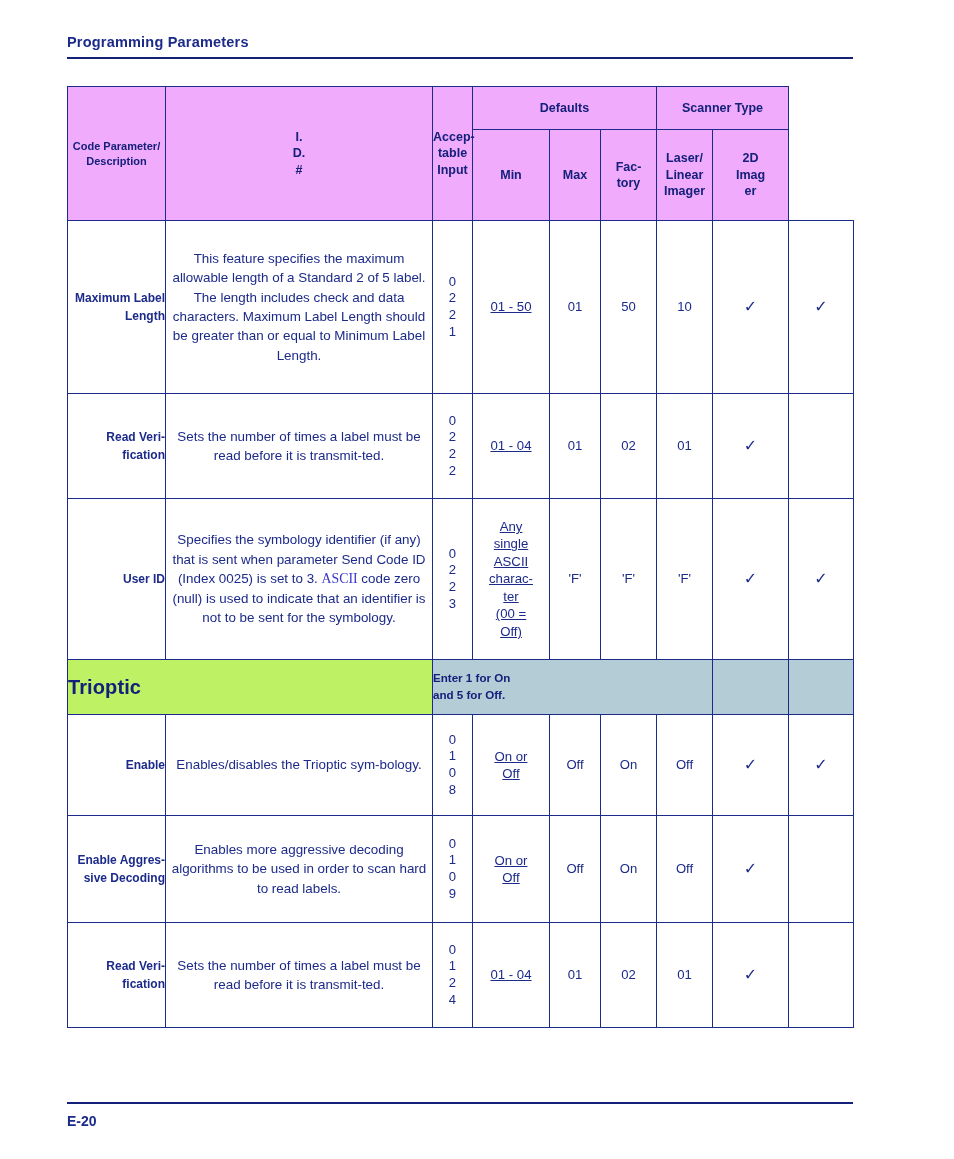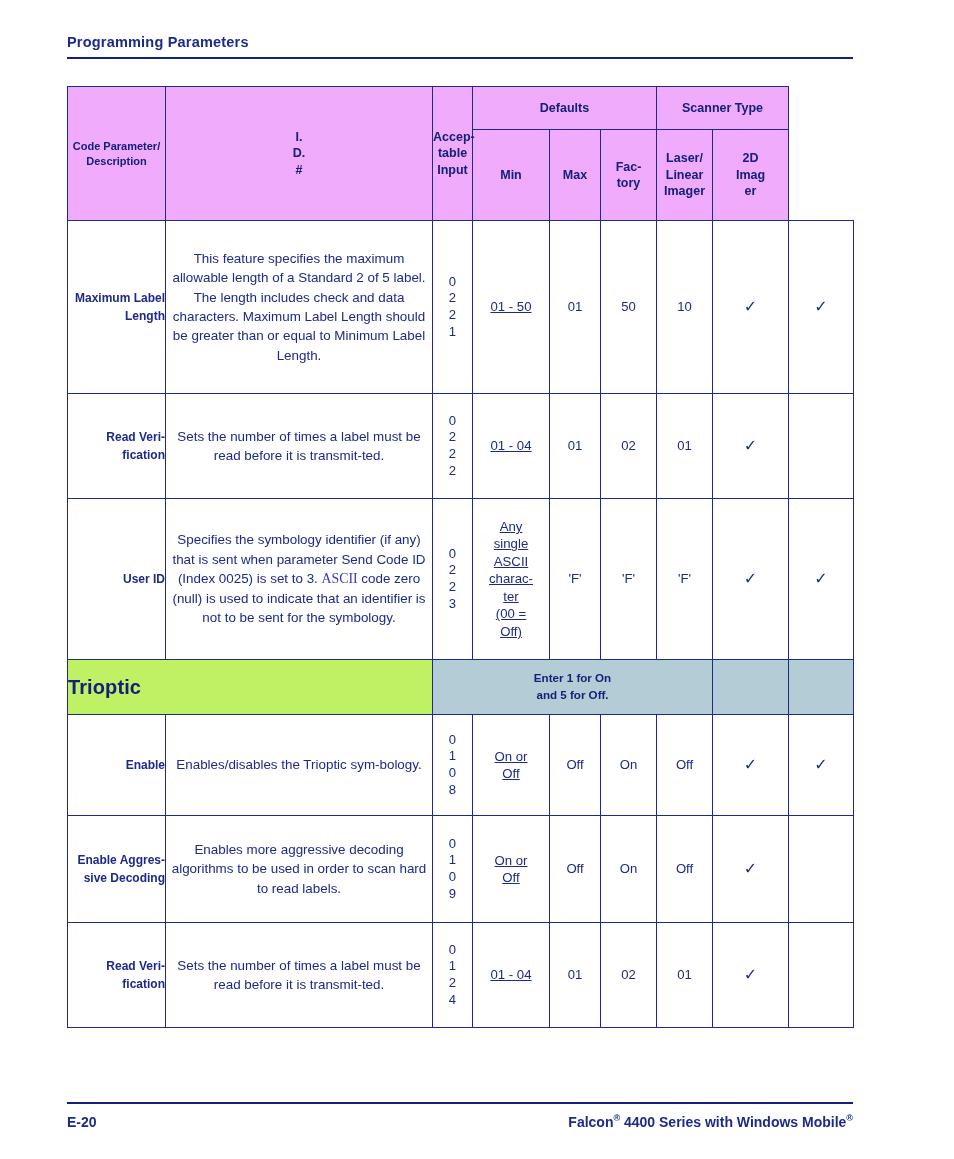--- a/index.html
+++ b/index.html
@@ -142,7 +142,7 @@
     color: #14207a;
     font-size: 11.6px;
     font-weight: bold;
-    text-align: center;
+    text-align: left;
     line-height: 1.45;
   }
   td.section-blank {

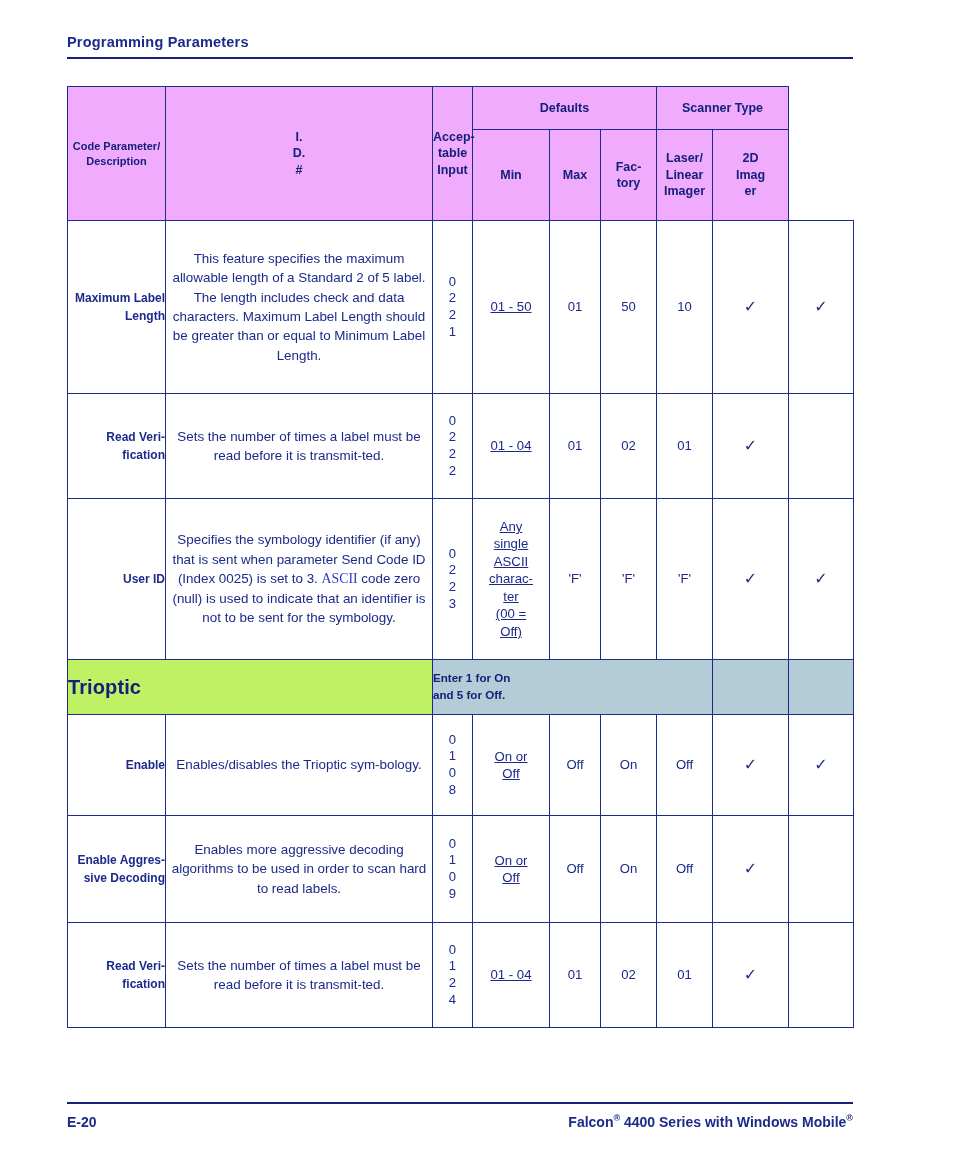--- a/index.html
+++ b/index.html
@@ -401,7 +401,6 @@
     <div class="page-footer-rule"></div>
     <div class="footer-row">
       <div class="footer-left">E-20</div>
-      <div class="footer-right"><span>Falcon</span><sup>®</sup><span> 4400 Series with Windows Mobile</span><sup>®</sup></div>
     </div>
   </div>
 

